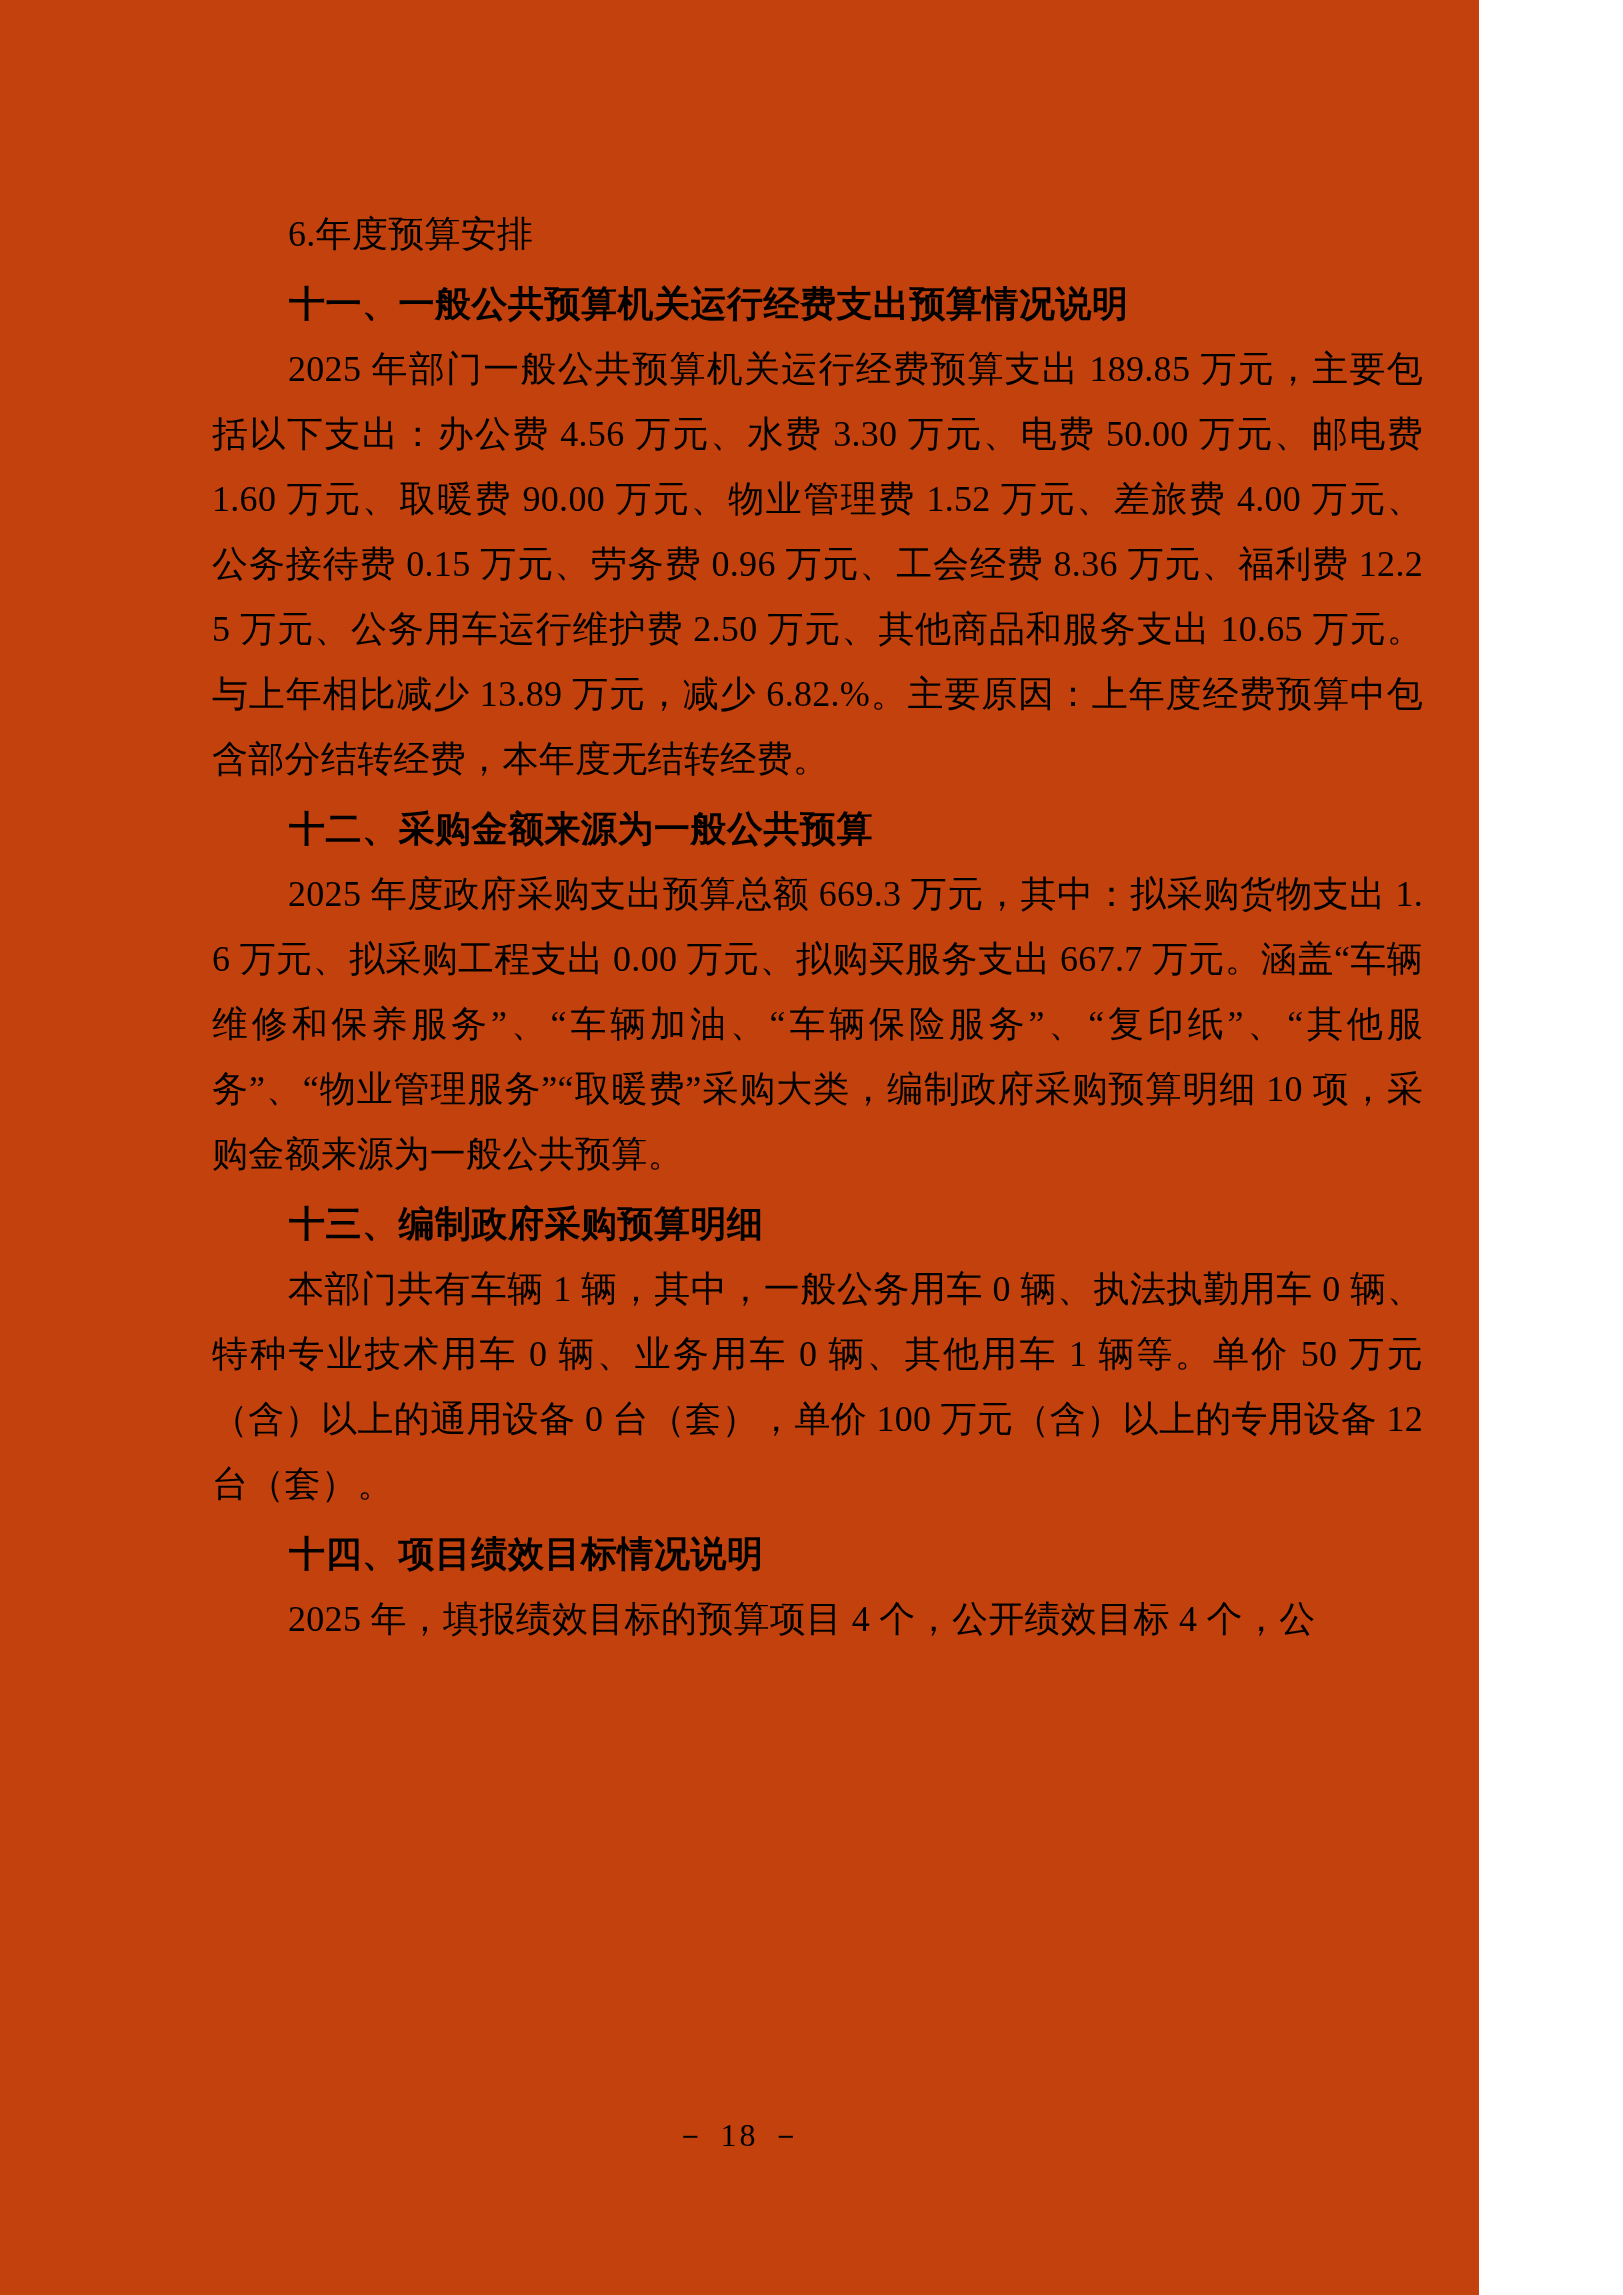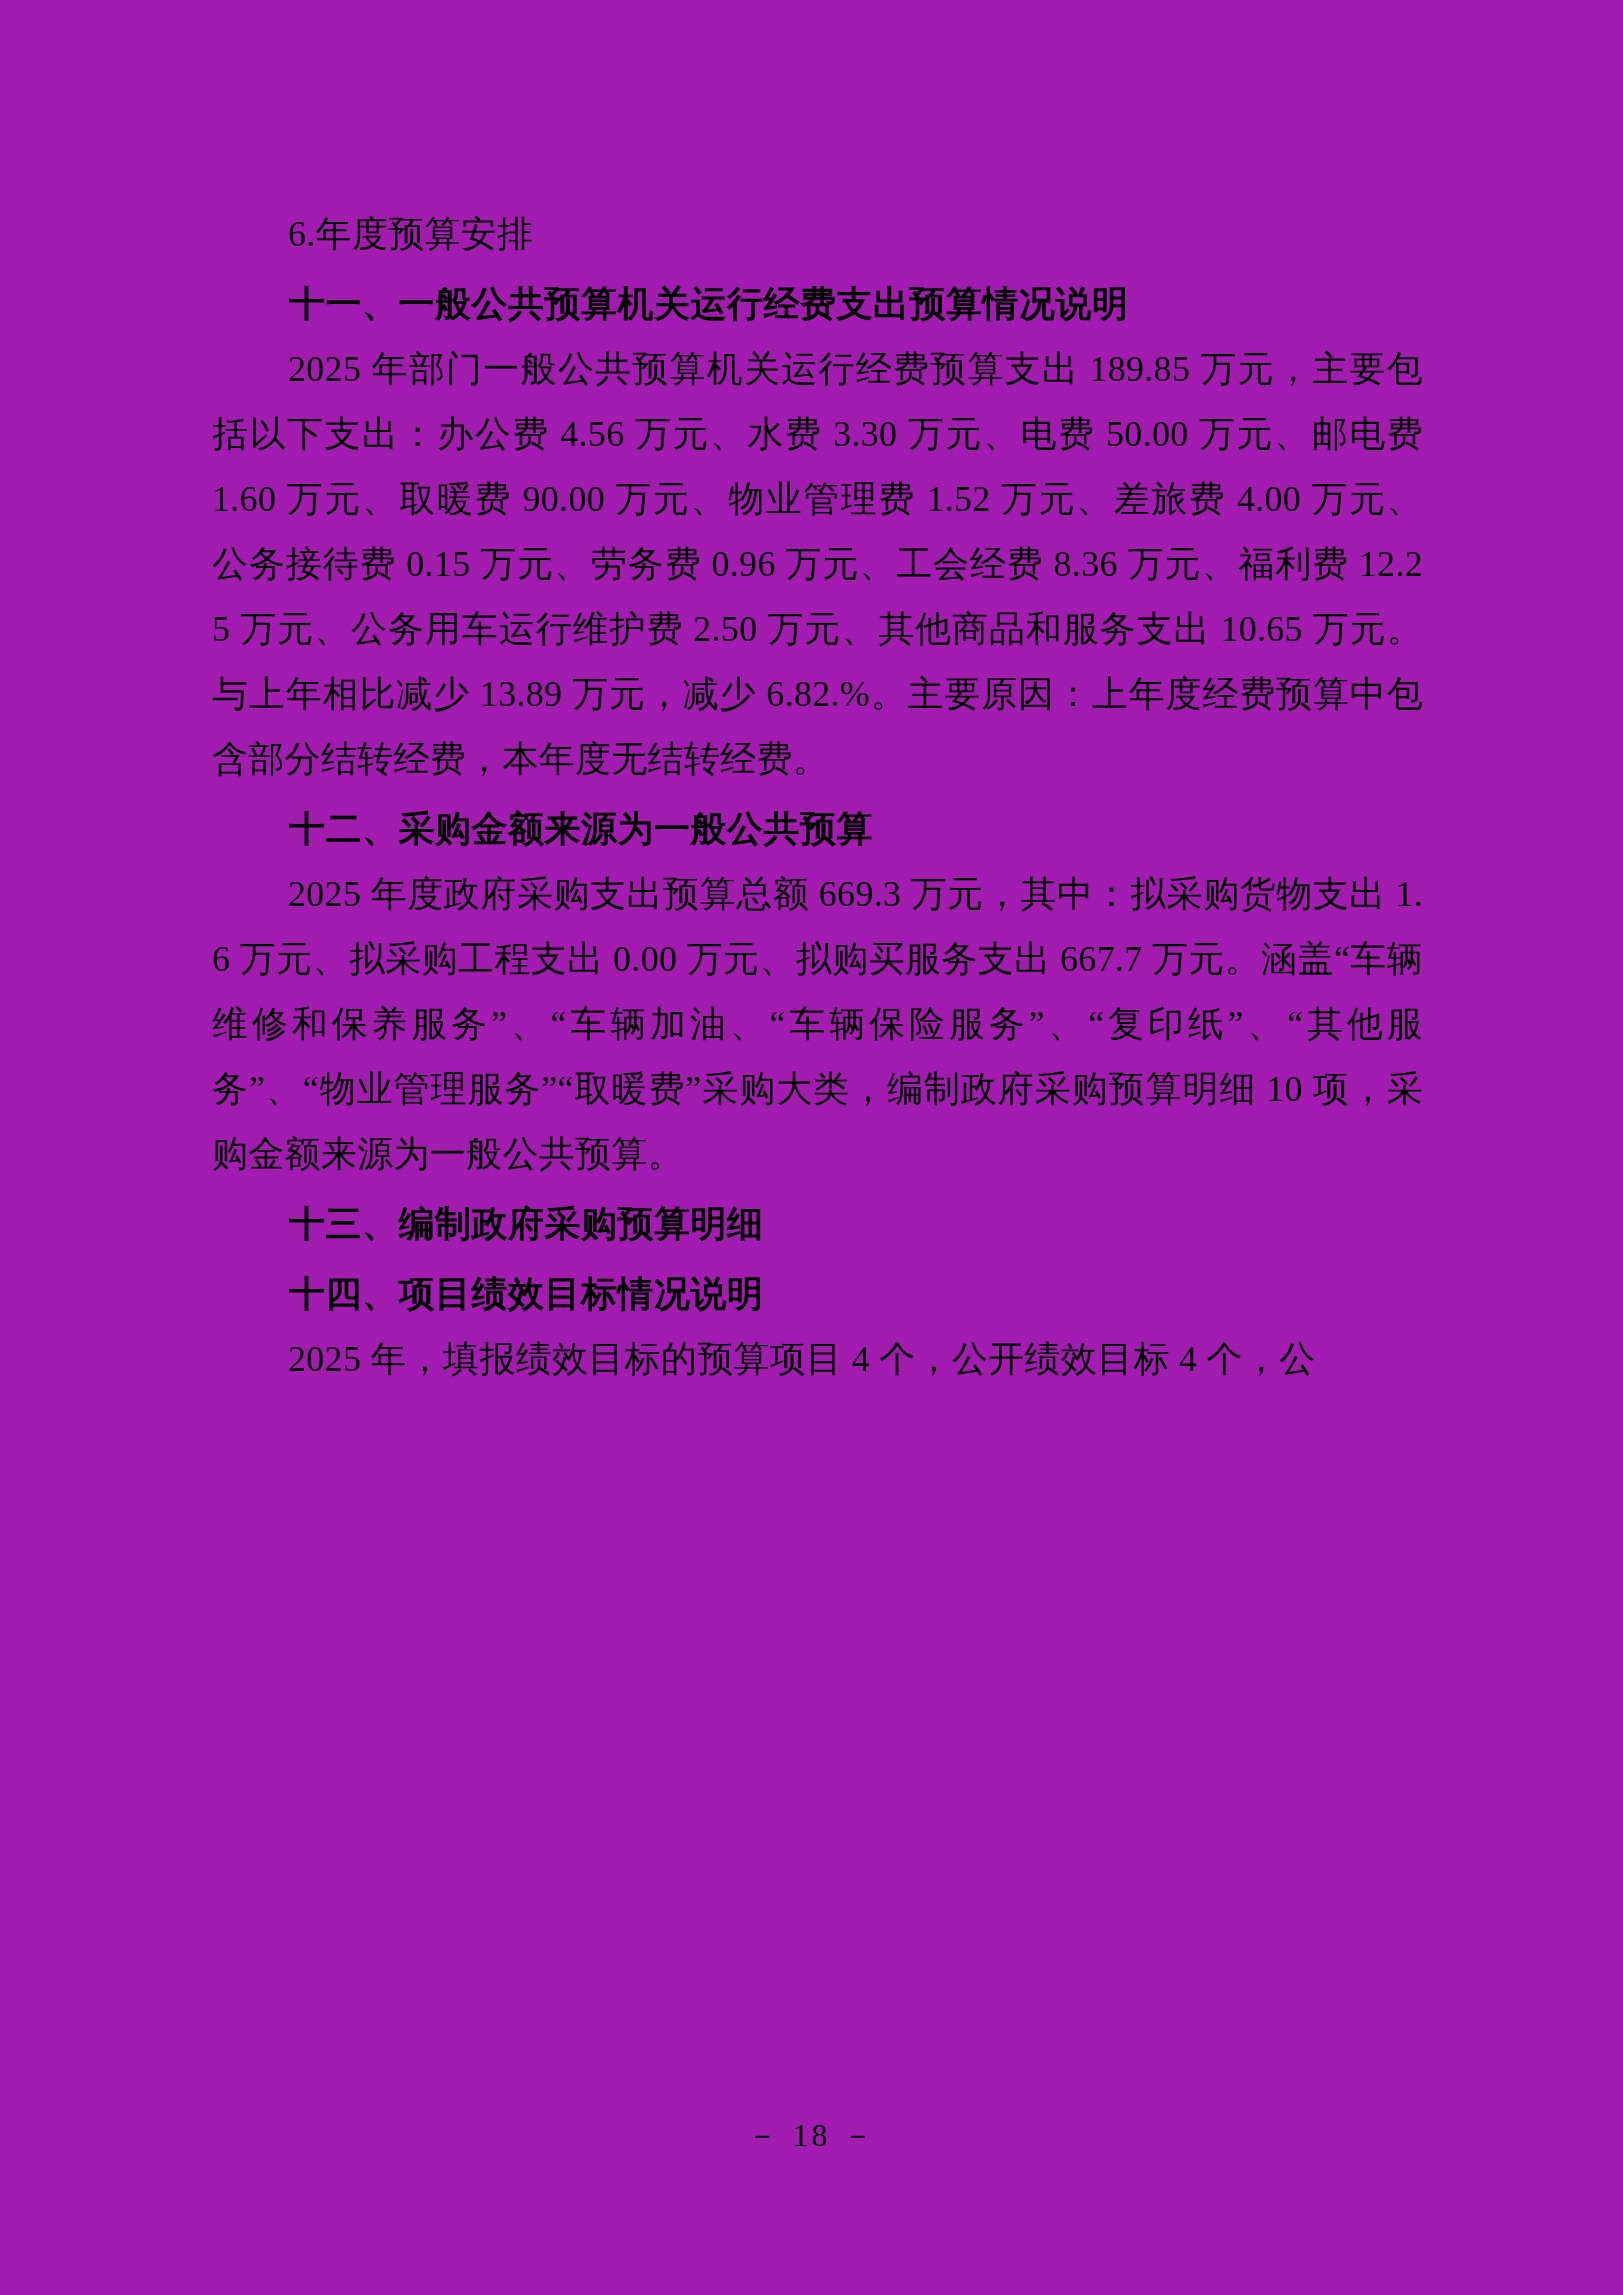--- a/index.html
+++ b/index.html
@@ -9,9 +9,9 @@
   }
   .page {
     position: relative;
-    width: 1623px;
+    width: 1479px;
     height: 2295px;
-    background: #a21caf;
+    background: #c2410c;
     box-sizing: border-box;
     overflow: hidden;
   }

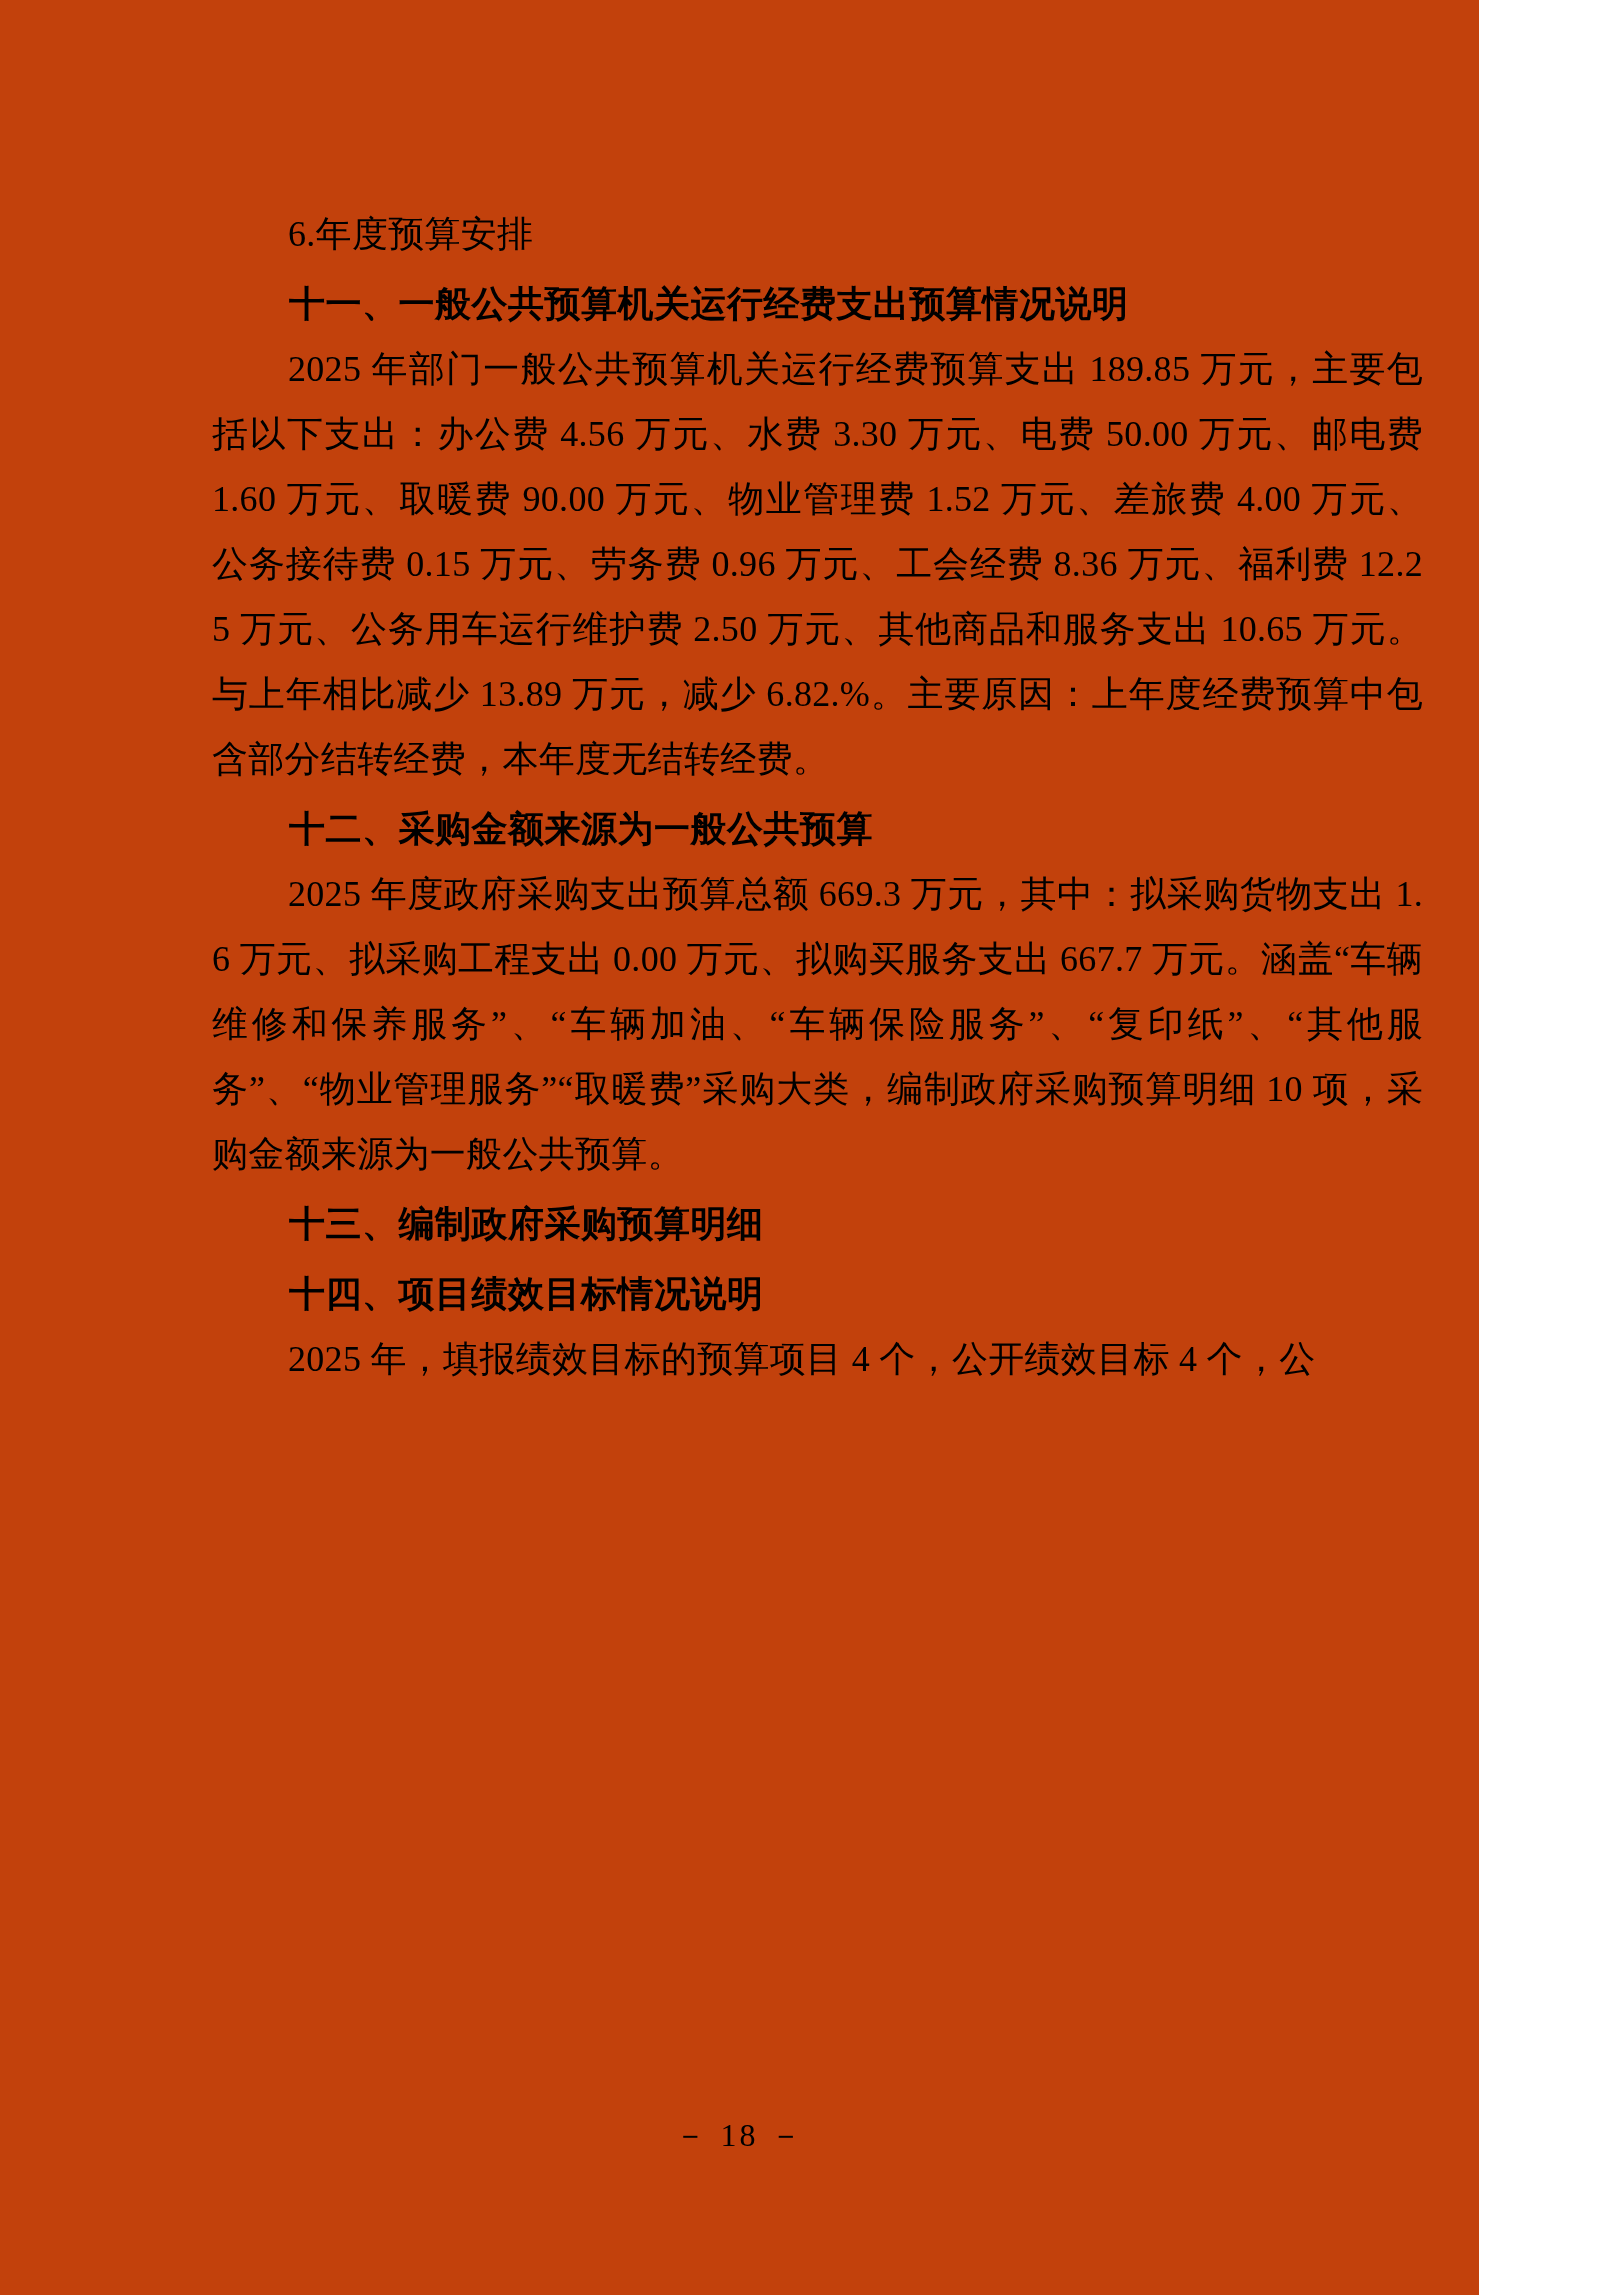--- a/index.html
+++ b/index.html
@@ -86,6 +86,7 @@
 
     <h2 class="heading">十三、编制政府采购预算明细</h2>
 
+    <p class="para">本部门共有车辆 1 辆，其中，一般公务用车 0 辆、执法执勤用车 0 辆、特种专业技术用车 0 辆、业务用车 0 辆、其他用车 1 辆等。单价 50 万元（含）以上的通用设备 0 台（套），单价 100 万元（含）以上的专用设备 12 台（套）。</p>
 
     <div class="gap-sm"></div>
 

